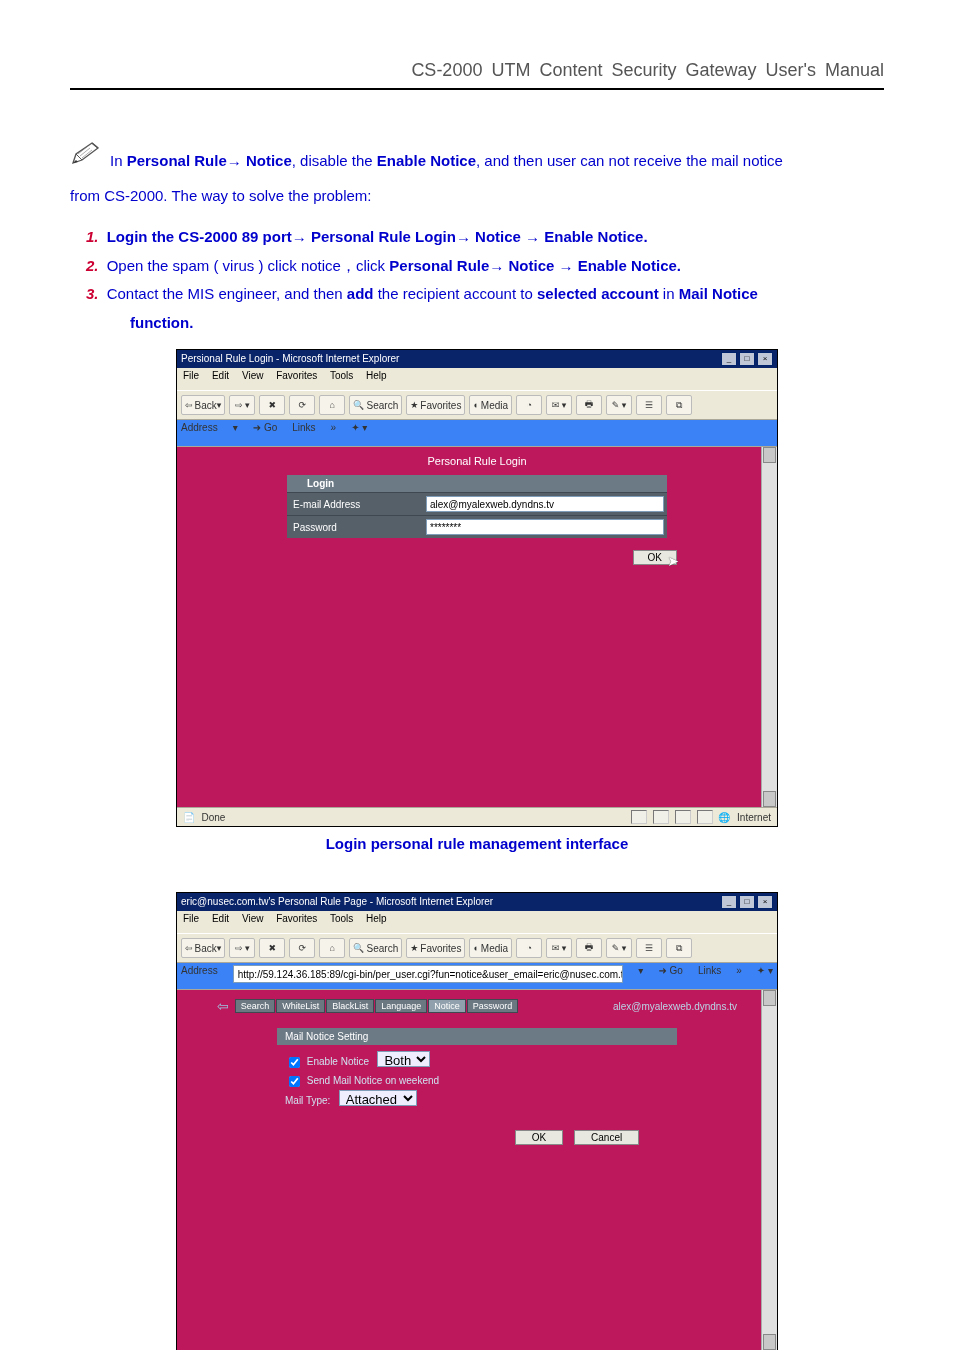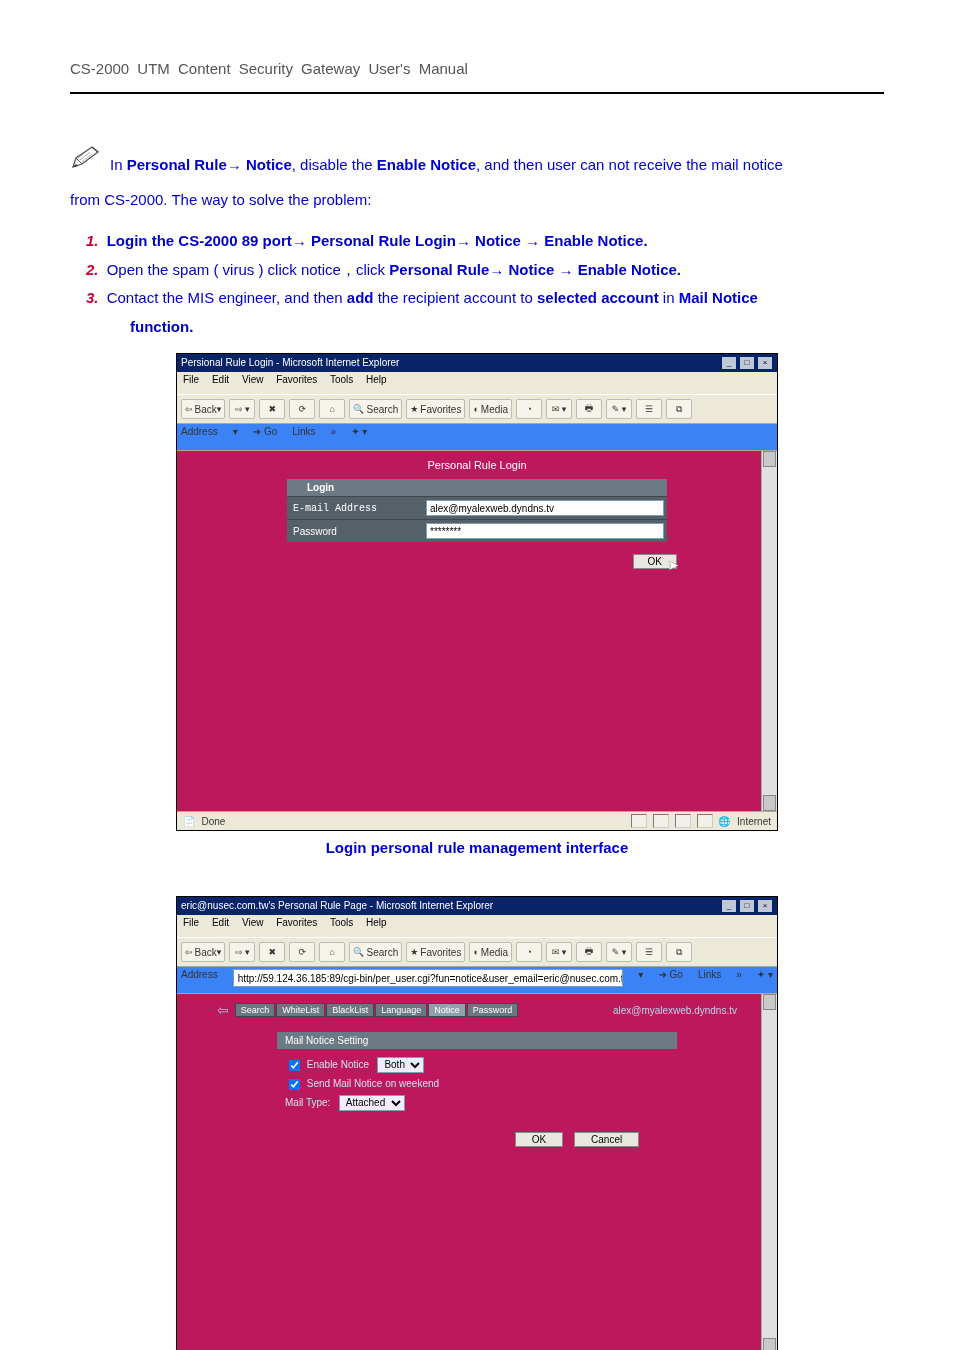--- a/index.html
+++ b/index.html
@@ -14,11 +14,11 @@
     padding: 60px 70px 40px 70px;
   }
   .header-line {
-    font-size: 15px;
+    font-size: 18px;
     color: #555;
-    text-align: left;
+    text-align: right;
     word-spacing: 4px;
-    margin-bottom: 15px;
+    margin-bottom: 7px;
   }
   .hr {
     border: none;

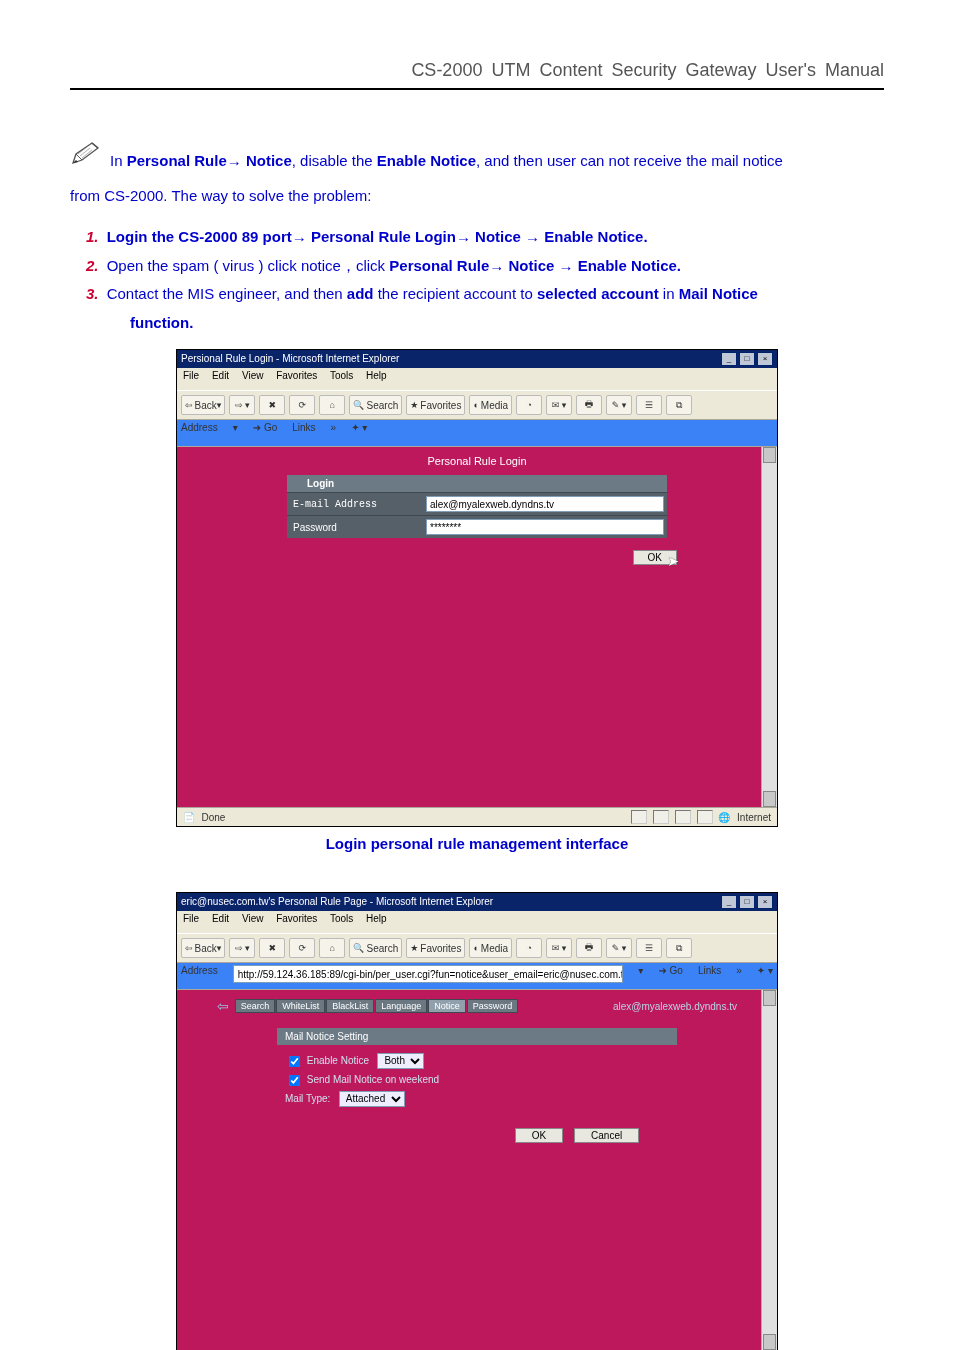--- a/index.html
+++ b/index.html
@@ -441,7 +441,7 @@
           <table>
             <tbody>
                 <tr>
-              <td style="width:35%;font-family:Liberation Mono, monospace;">E-mail Address</td>
+              <td style="width:35%;">E-mail Address</td>
               <td class="input-cell"><input type="text" value="alex@myalexweb.dyndns.tv" style=""></td>
             </tr>
             <tr>

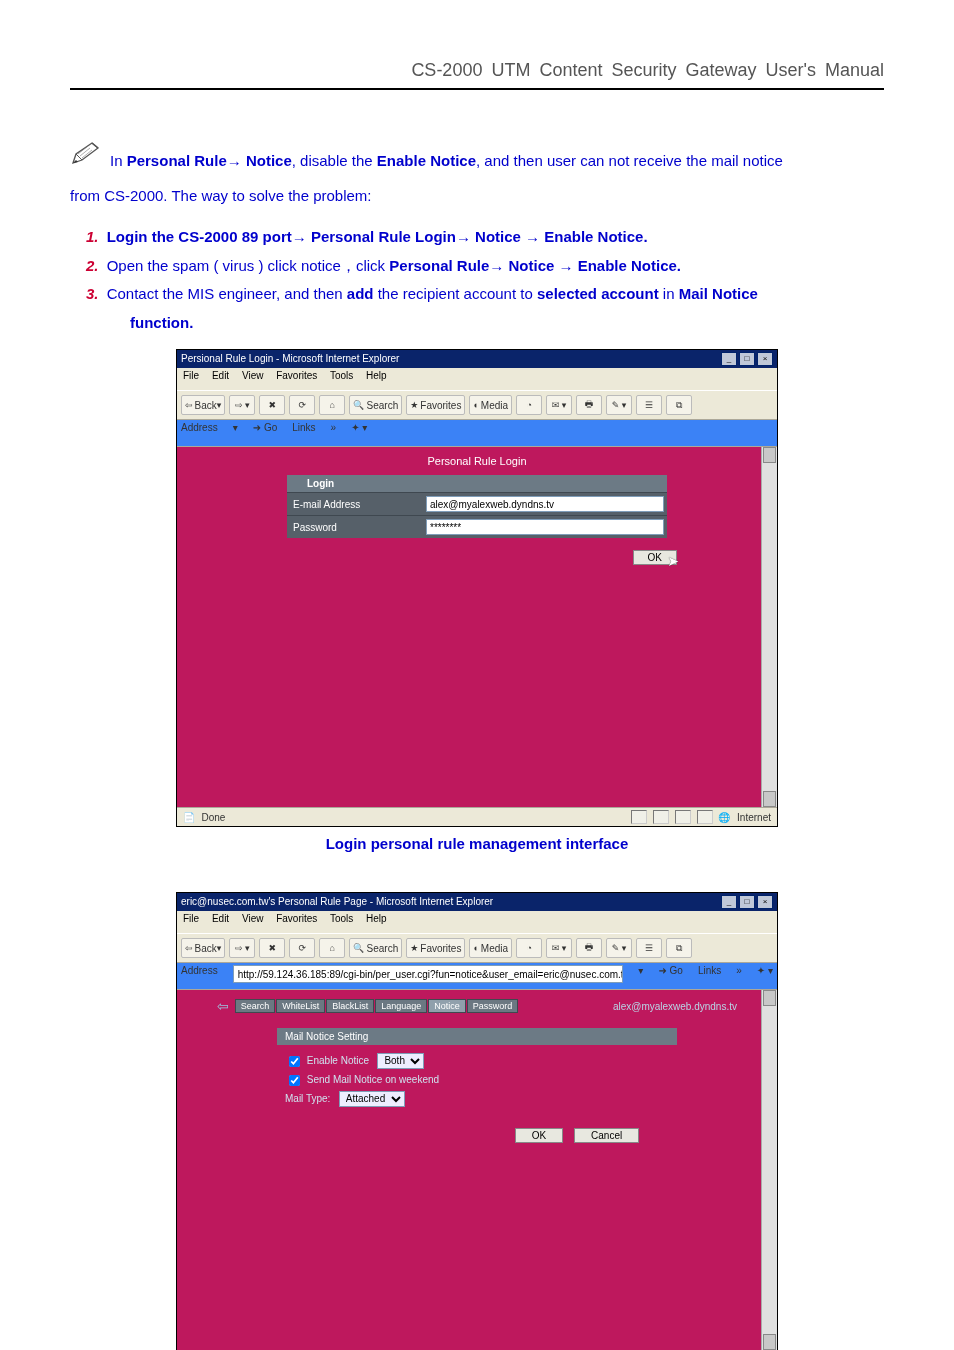--- a/index.html
+++ b/index.html
@@ -330,7 +330,7 @@
     margin-right: 4px;
   }
   .sel {
-    font-size: 10px;
+    font-size: 13px;
     height: 16px;
     border: 1px solid #7f9db9;
     background: #eef;

